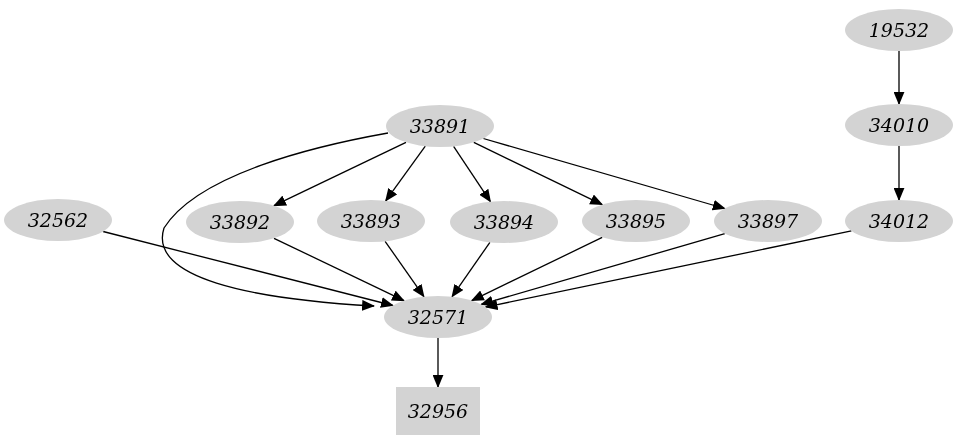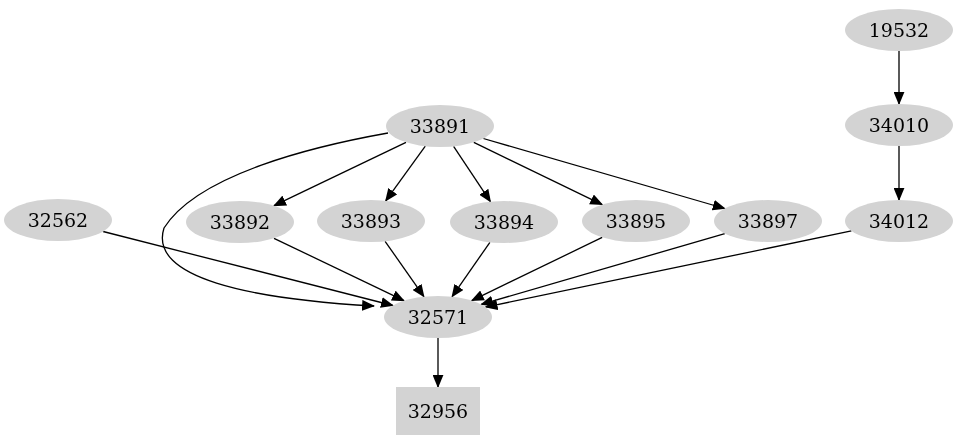--- a/index.html
+++ b/index.html
@@ -14,6 +14,7 @@
     height: 443px;
     background: #ffffff;
     overflow: hidden;
+    font-style: italic;
   }
   svg { display: block; }
   .edge {

